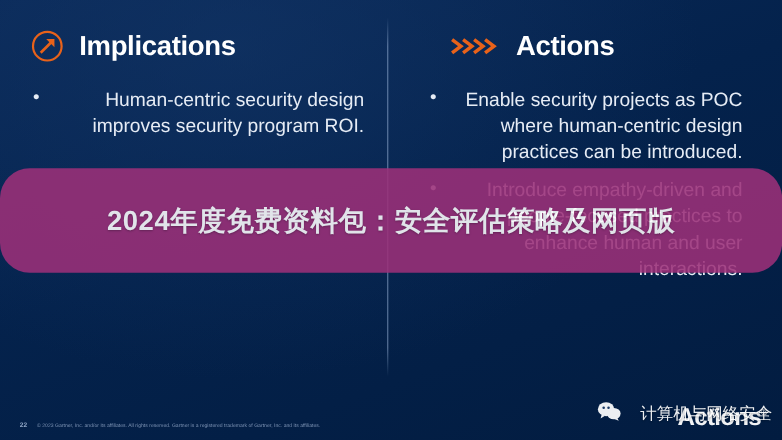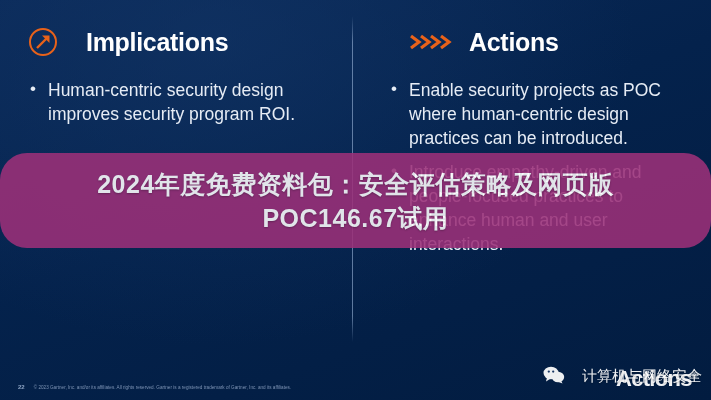--- a/index.html
+++ b/index.html
@@ -47,7 +47,7 @@
   .section-head {
     display: flex;
     align-items: center;
-    gap: 28px;
+    gap: 14px;
     height: 40px;
     margin-bottom: 16px;
   }

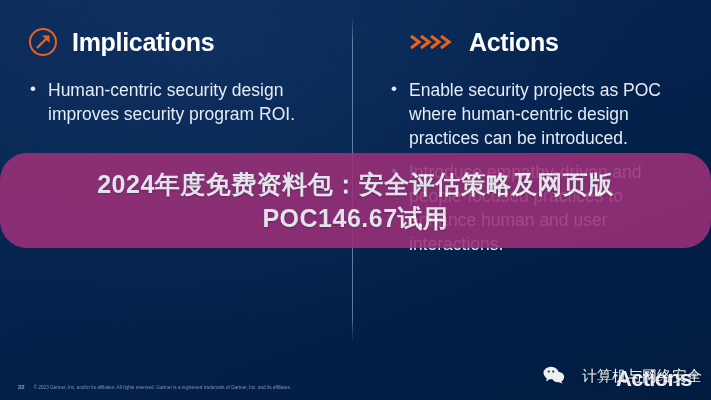--- a/index.html
+++ b/index.html
@@ -67,6 +67,7 @@
     list-style: none;
     margin: 0;
     padding: 0;
+    text-align: right;
   }
   ul.bullets li {
     position: relative;

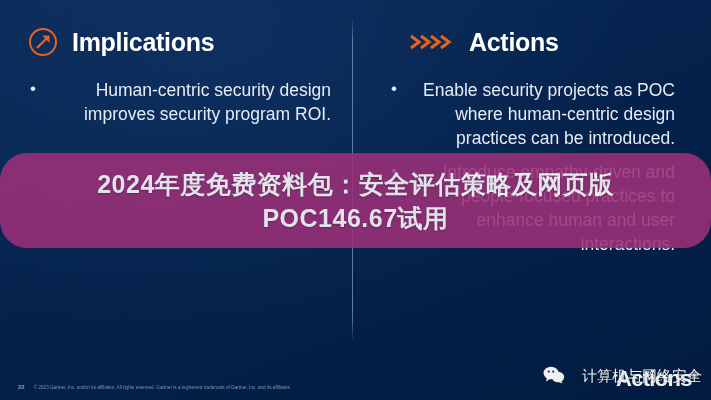--- a/index.html
+++ b/index.html
@@ -203,7 +203,6 @@
 
   <div id="promo-banner">
     <div class="promo-line">2024年度免费资料包：安全评估策略及网页版</div>
-    <div class="promo-line">POC146.67试用</div>
   </div>
 
   <div id="footer-copyright">

